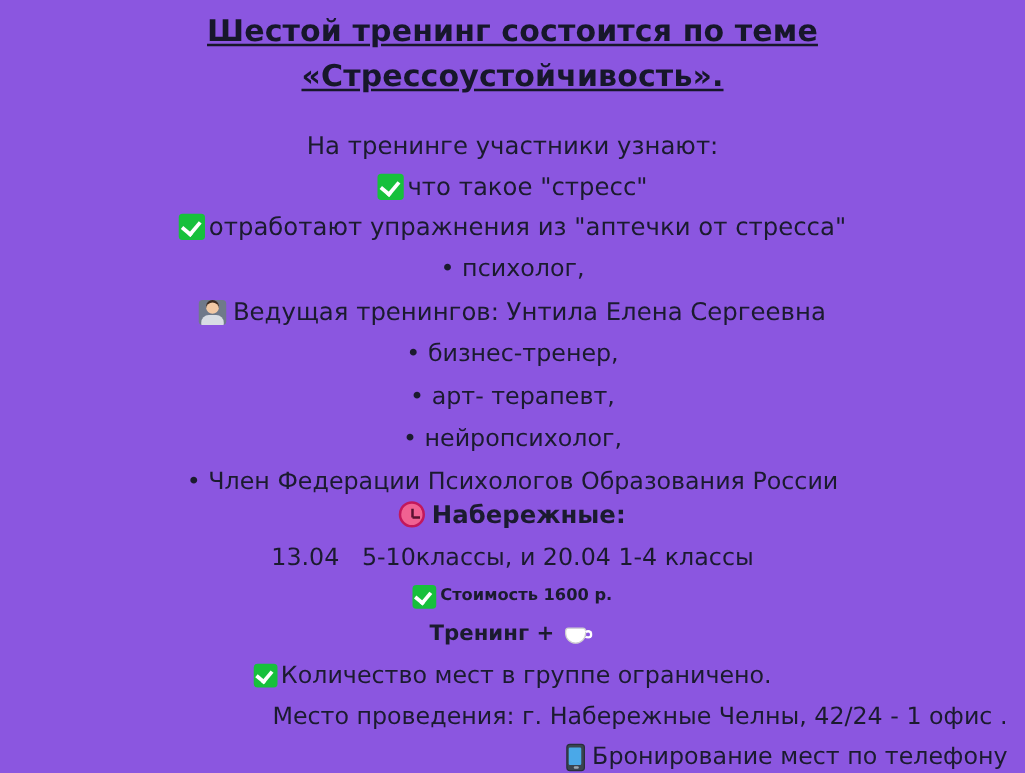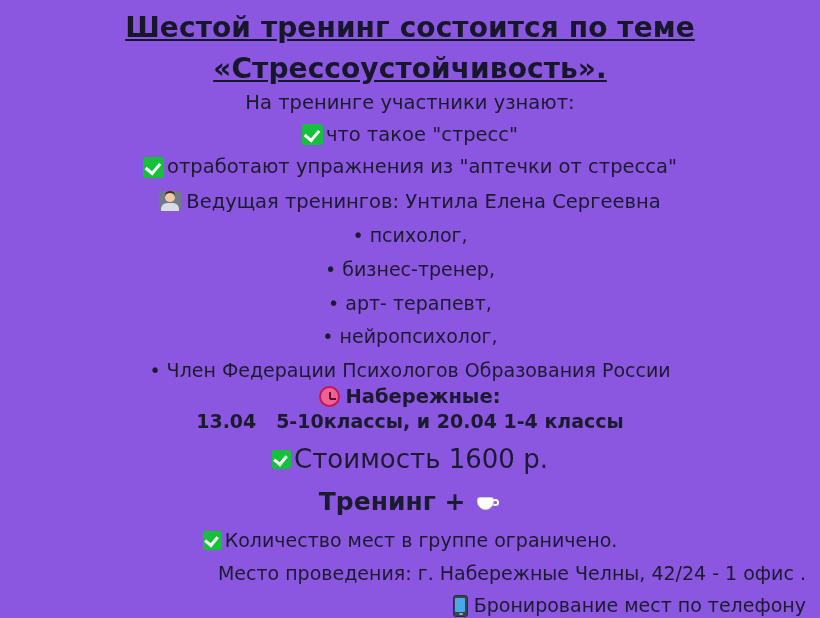--- a/index.html
+++ b/index.html
@@ -33,7 +33,7 @@
     flex-wrap: nowrap;
   }
   .title {
-    font-size: 28px;
+    font-size: 24px;
     font-weight: bold;
     text-decoration: underline;
     color: #17172b;

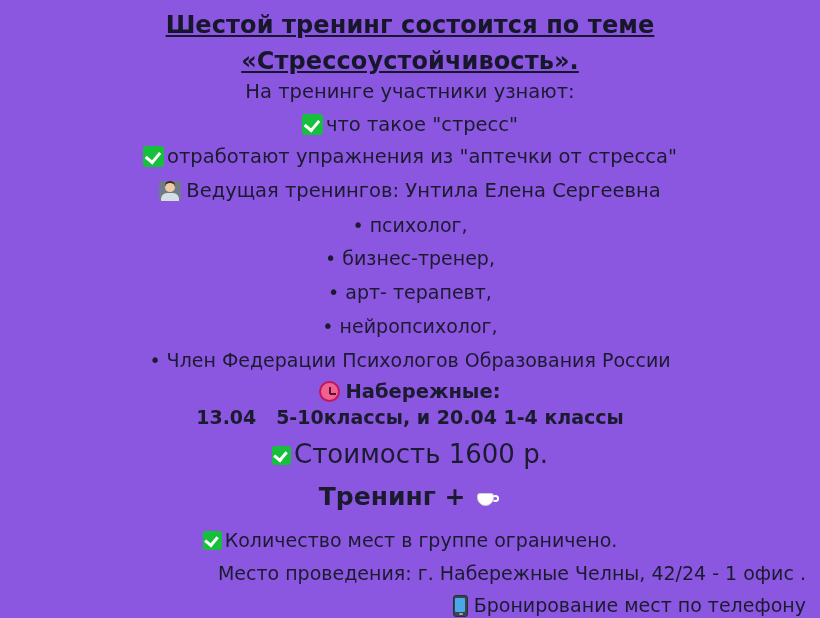--- a/index.html
+++ b/index.html
@@ -43,7 +43,7 @@
   .title-2 { margin-top: 5px; text-align: right; }
   .intro {
     font-size: 19.5px;
-    margin-top: 2px;
+    margin-top: 27px;
     color: #1b1b2f;
   }
   .bullet-line {

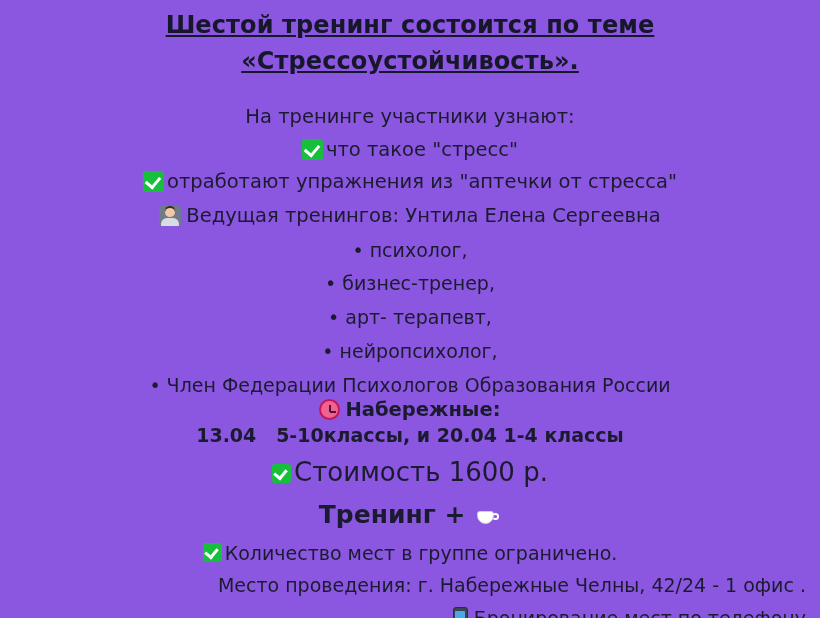--- a/index.html
+++ b/index.html
@@ -269,14 +269,14 @@
     <span class="txt">отработают упражнения из "аптечки от стресса"</span>
   </div>
 
+  <div class="line dot-line">
+    <span class="txt">• психолог,</span>
+  </div>
+
   <div class="line host-line">
     <span class="icon person"></span>
     <span class="txt">Ведущая тренингов: Унтила Елена Сергеевна</span>
   </div>
-
-  <div class="line dot-line">
-    <span class="txt">• психолог,</span>
-  </div>
   <div class="line dot-line">
     <span class="txt">• бизнес-тренер,</span>
   </div>

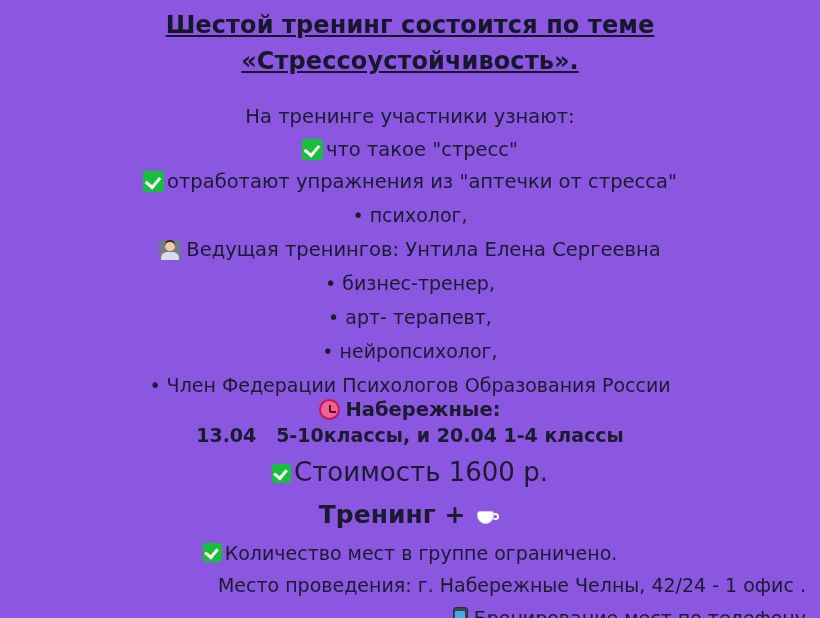--- a/index.html
+++ b/index.html
@@ -67,7 +67,8 @@
   }
   .sched-dates {
     font-size: 19px;
-    font-weight: bold;
+    font-weight: normal;
+    margin-top: 10px;
   }
   .sched-price {
     font-size: 26px;

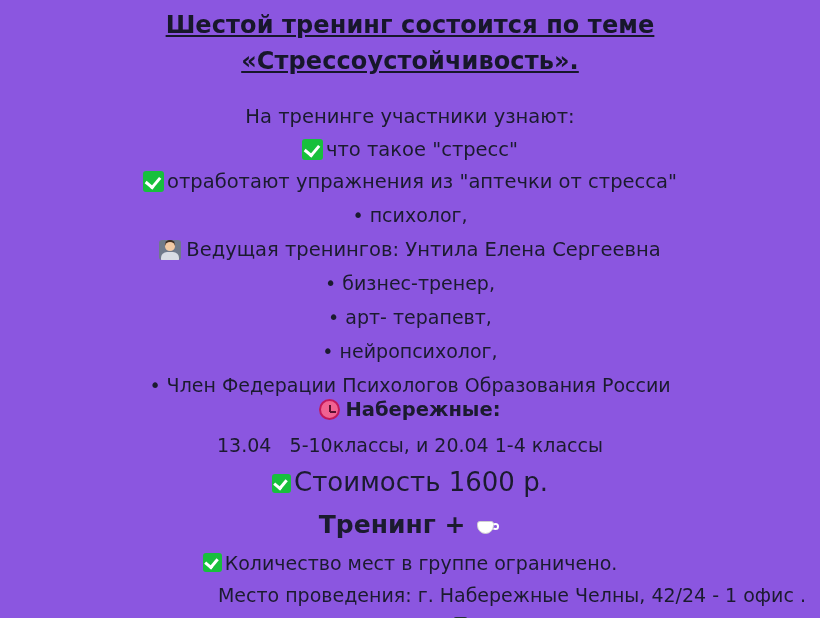--- a/index.html
+++ b/index.html
@@ -71,8 +71,8 @@
     margin-top: 10px;
   }
   .sched-price {
-    font-size: 26px;
-    font-weight: normal;
+    font-size: 13px;
+    font-weight: bold;
     margin-top: 9px;
   }
   .sched-plus {

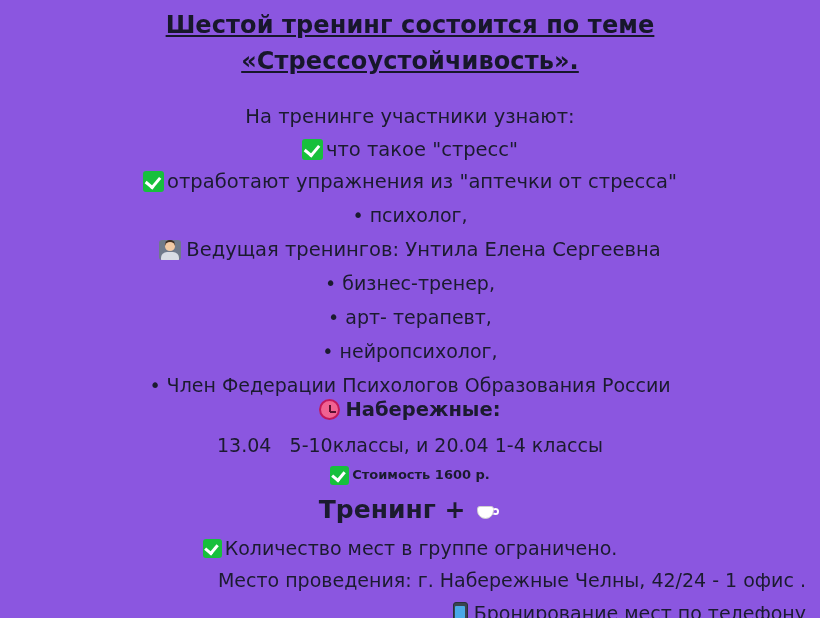--- a/index.html
+++ b/index.html
@@ -76,7 +76,7 @@
     margin-top: 9px;
   }
   .sched-plus {
-    font-size: 25px;
+    font-size: 17px;
     font-weight: bold;
     margin-top: 9px;
     text-align: right;

